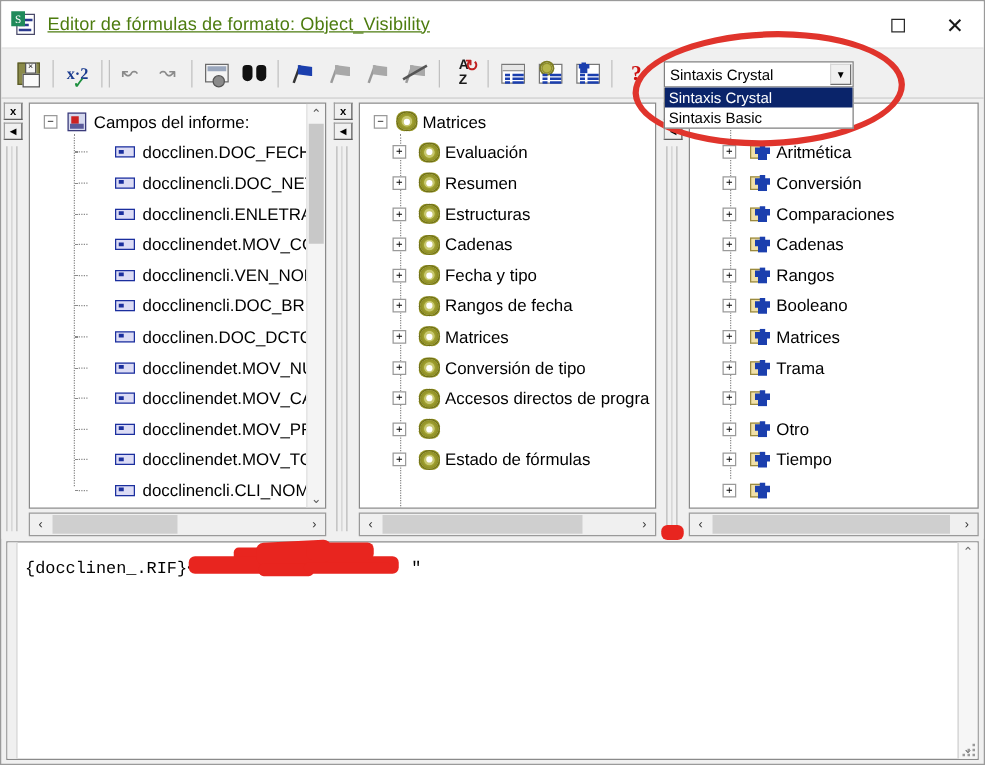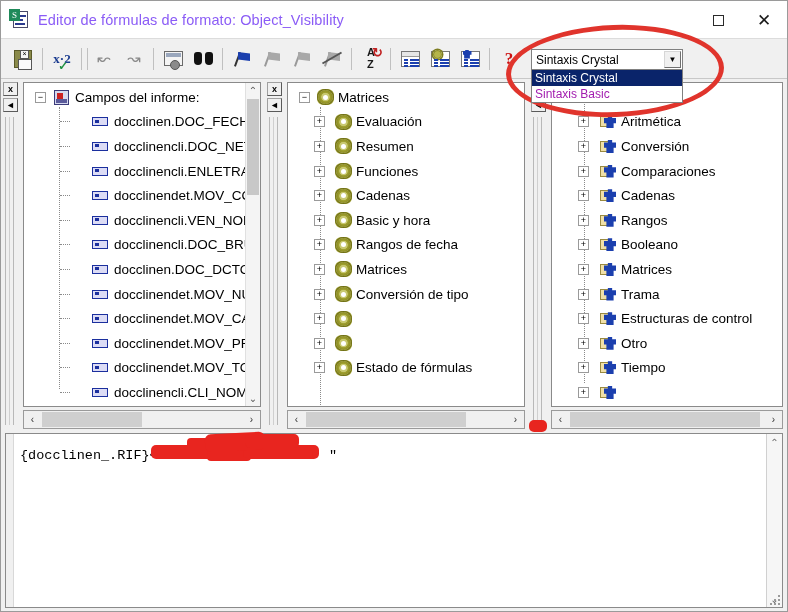--- a/index.html
+++ b/index.html
@@ -50,8 +50,9 @@
     font-family: "Liberation Serif", serif;
   }
   .title-text {
-    font-size: 14.5px; color: #8b5cf6; letter-spacing: 0.1px;
+    font-size: 14.5px; color: #4d7c0f; letter-spacing: 0.1px;
     white-space: nowrap;
+    text-decoration: underline;
   }
   .win-buttons {
     position: absolute; right: 0; top: 0;

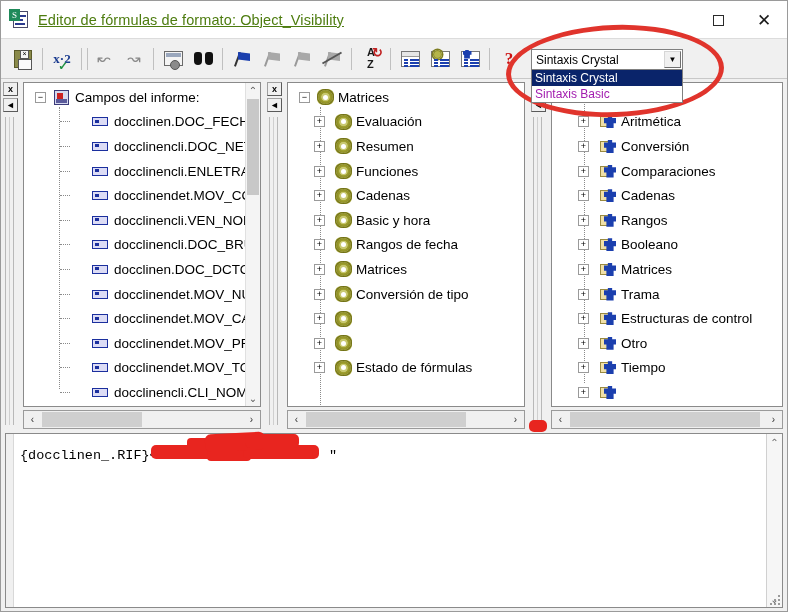--- a/index.html
+++ b/index.html
@@ -137,7 +137,7 @@
     background: #fff; border: 1px solid #808080; border-top: none;
     z-index: 30;
   }
-  .combo-item { height: 16px; font-size: 12px; padding-left: 3px; line-height: 16px; color: #a21caf; }
+  .combo-item { height: 16px; font-size: 12px; padding-left: 3px; line-height: 16px; color: #000000; }
   .combo-item.sel { background: #0a246a; color: #fff; }
 
   

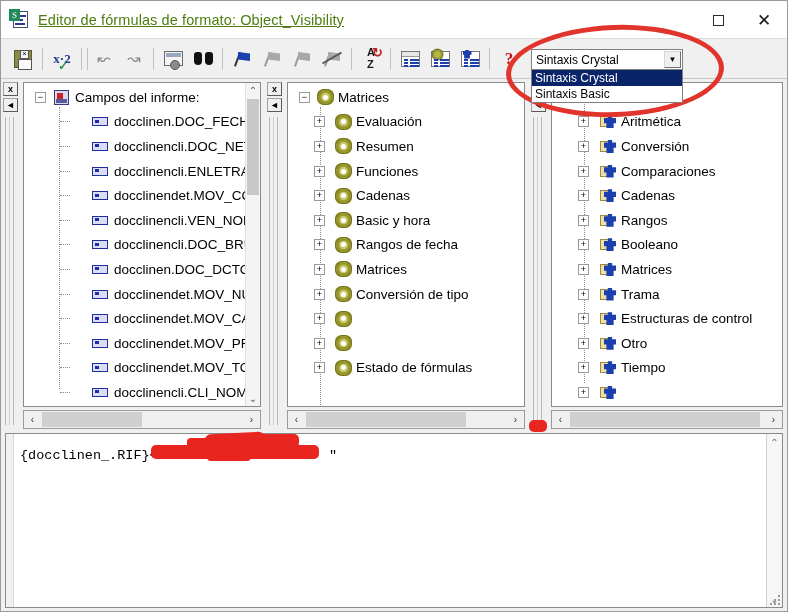--- a/index.html
+++ b/index.html
@@ -524,7 +524,7 @@
               <div class="row sub">
                 <span class="expander">+</span>
                 <span class="ic-gear"></span>
-                <span>Funciones</span>
+                <span>Estructuras</span>
               </div>
               <div class="row sub">
                 <span class="expander">+</span>

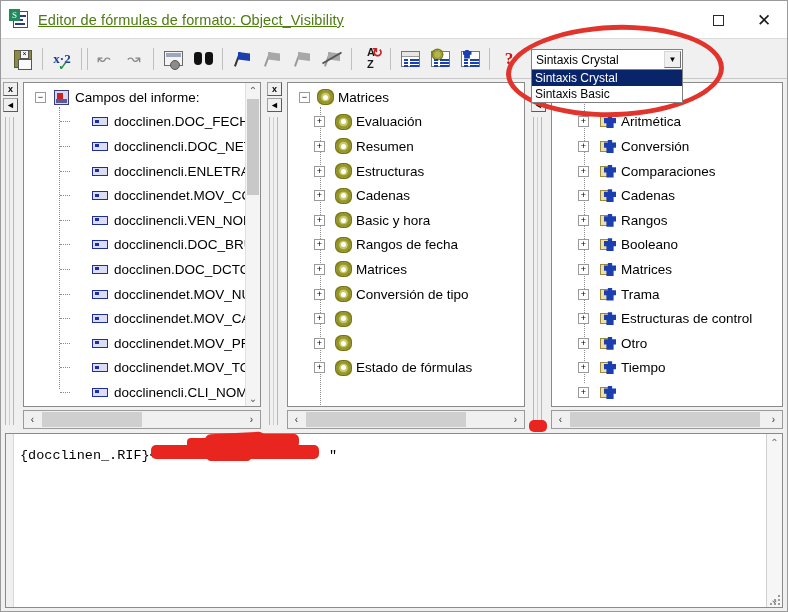--- a/index.html
+++ b/index.html
@@ -534,7 +534,7 @@
               <div class="row sub">
                 <span class="expander">+</span>
                 <span class="ic-gear"></span>
-                <span>Basic y hora</span>
+                <span>Fecha y tipo</span>
               </div>
               <div class="row sub">
                 <span class="expander">+</span>

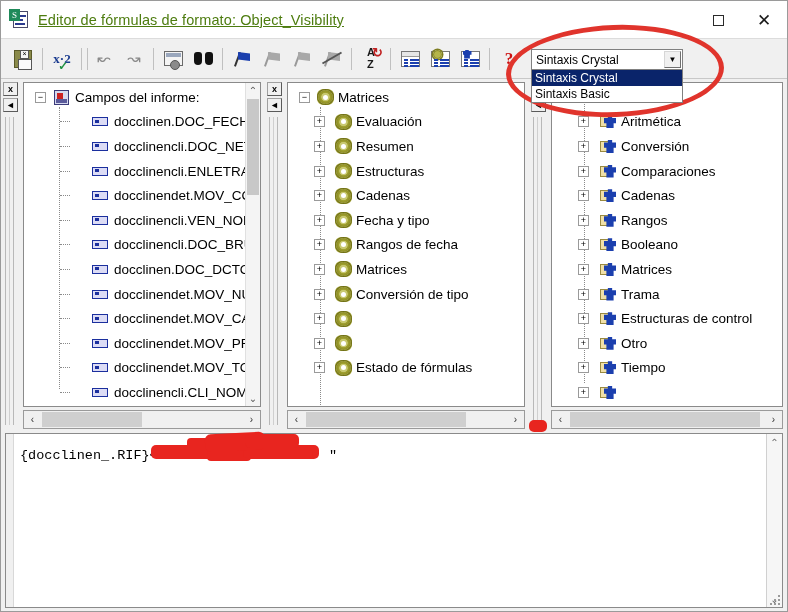--- a/index.html
+++ b/index.html
@@ -554,6 +554,7 @@
               <div class="row sub">
                 <span class="expander">+</span>
                 <span class="ic-gear"></span>
+                <span>Accesos directos de progra</span>
               </div>
               <div class="row sub">
                 <span class="expander">+</span>

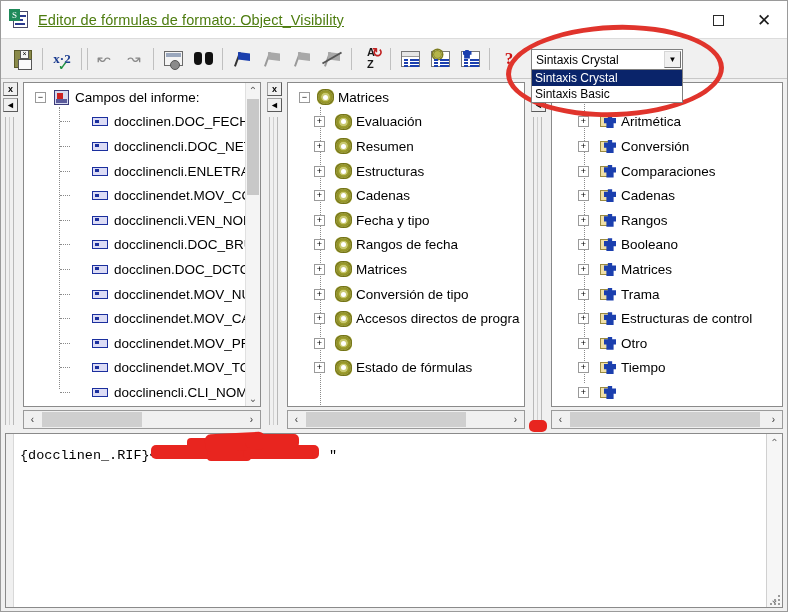--- a/index.html
+++ b/index.html
@@ -661,7 +661,6 @@
                   <span class="folder"></span>
                   <span class="piece"></span>
                 </span>
-                <span>Estructuras de control</span>
               </div>
               <div class="row sub">
                 <span class="expander">+</span>

